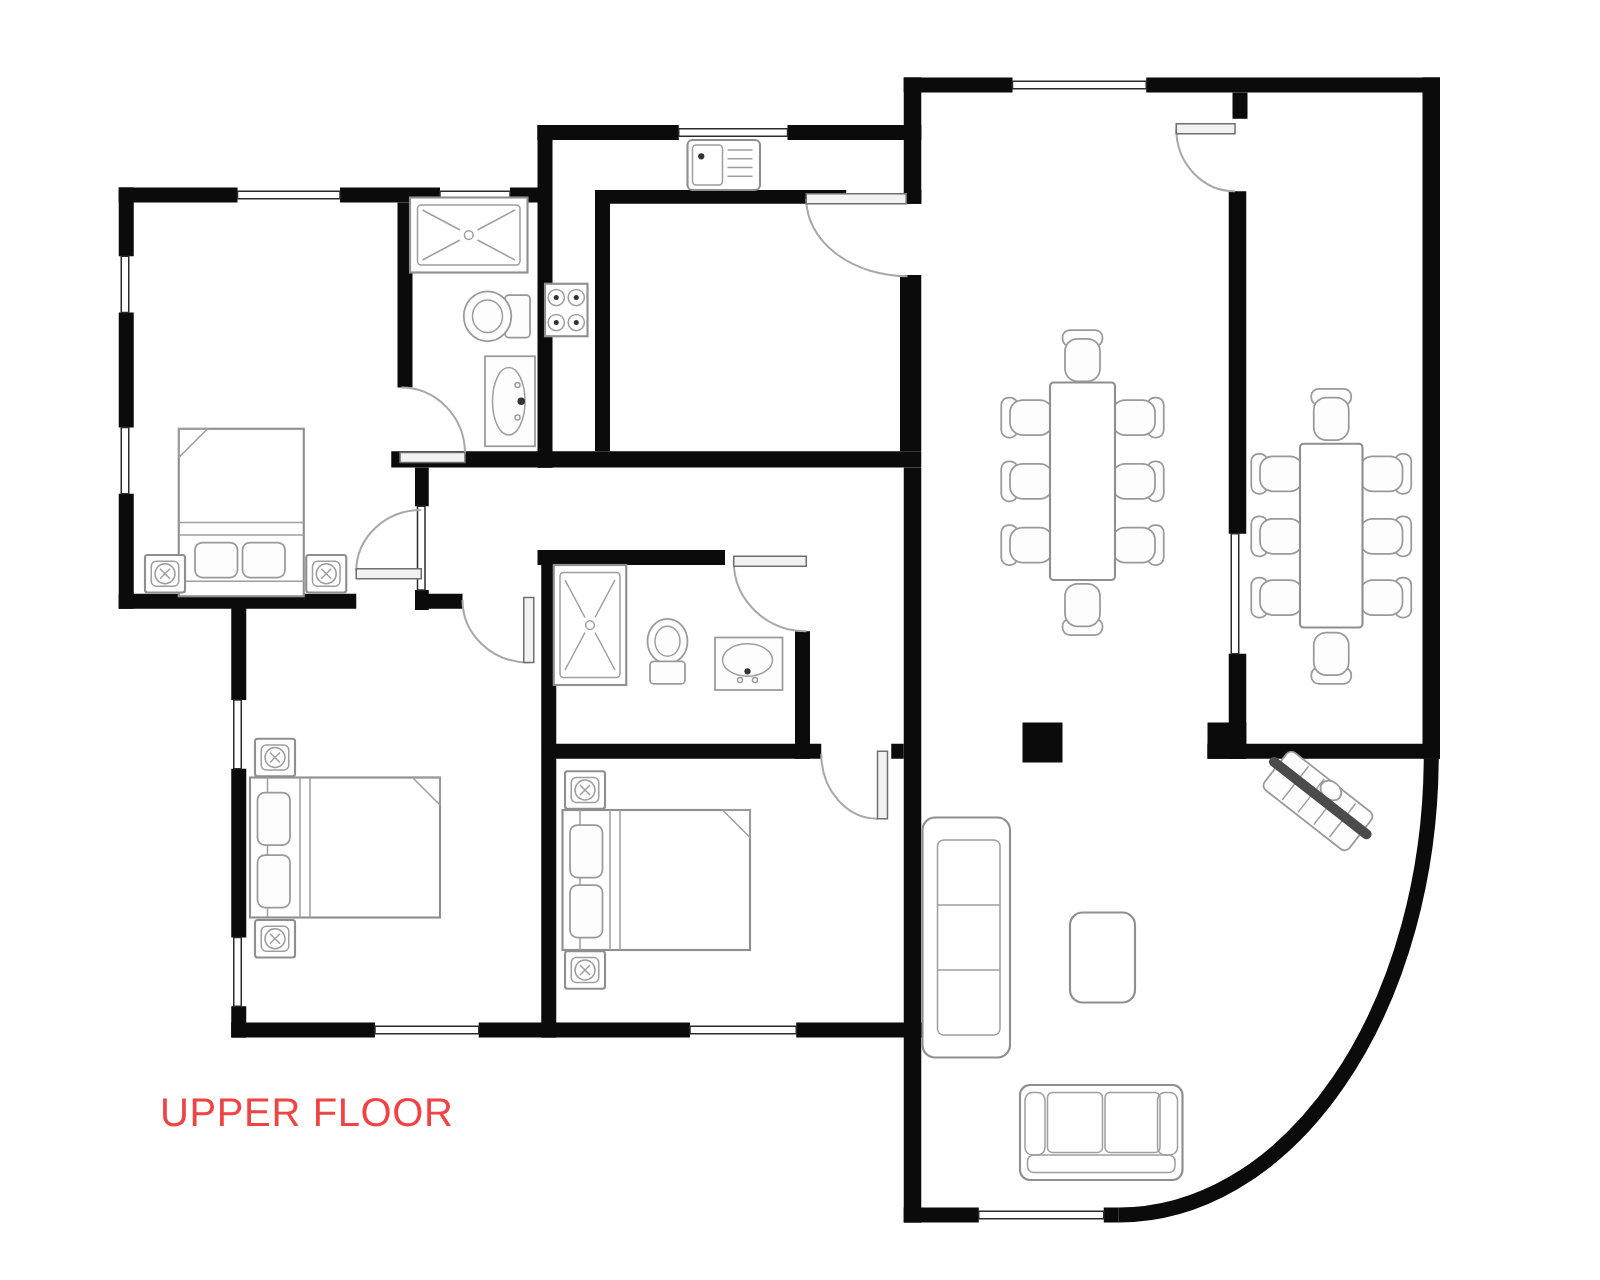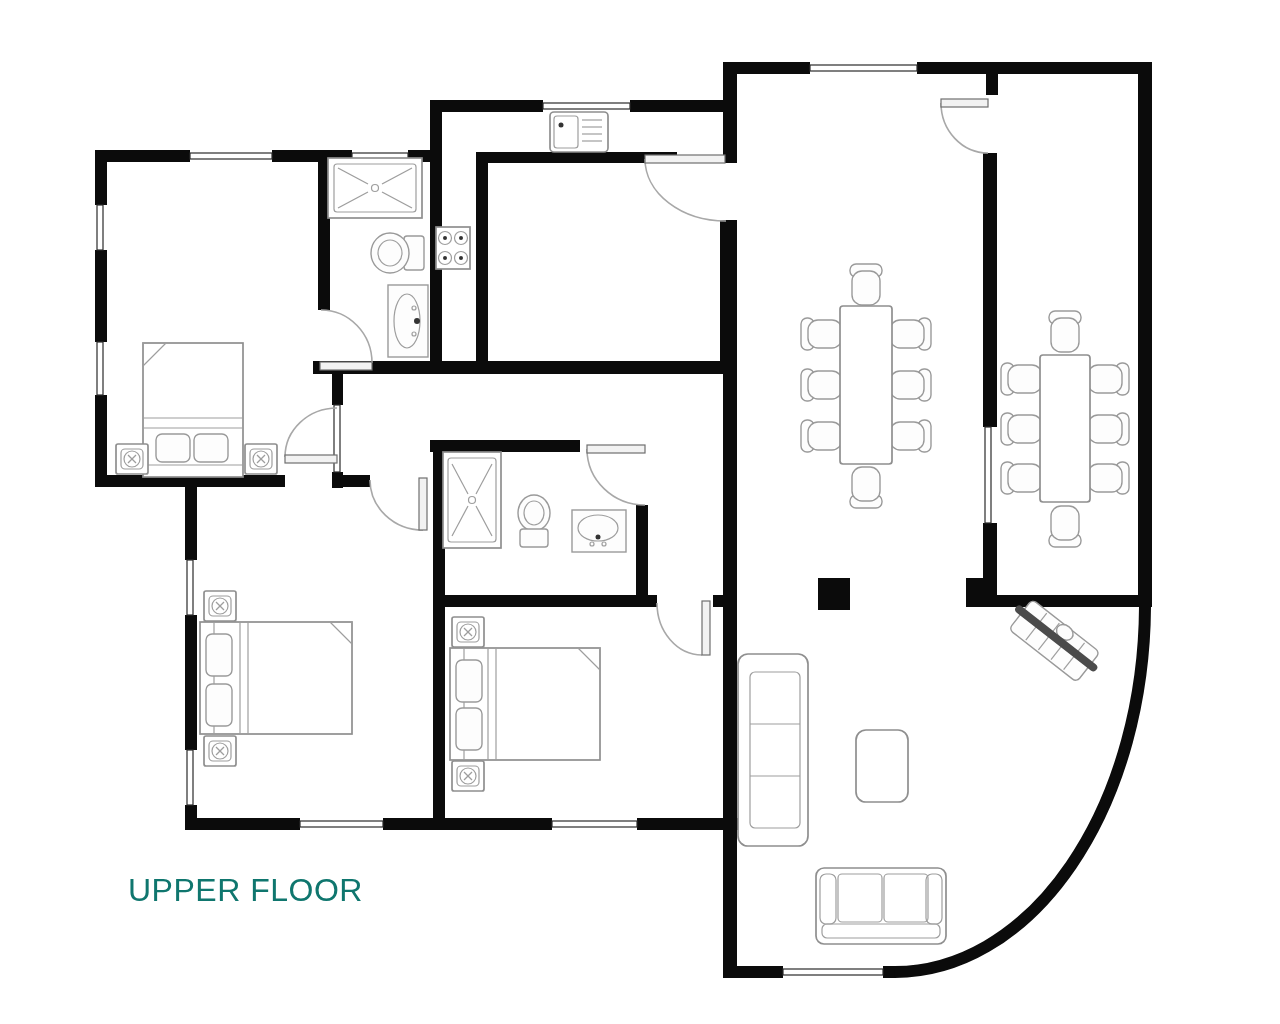--- a/index.html
+++ b/index.html
@@ -15,7 +15,7 @@
   .leaf{fill:#f2f2f2;stroke:#6f6f6f;stroke-width:1.2;}
   .dark{fill:#4b4b4b;stroke:none;}
   .dot{fill:#333;stroke:none;}
-  .floor-label{position:absolute;left:128px;top:872px;font-size:32px;color:#0f766e;
+  .floor-label{position:absolute;left:128px;top:872px;font-size:32px;color:#ef4444;
                letter-spacing:0.5px;white-space:nowrap;}
 </style>
 </head>

